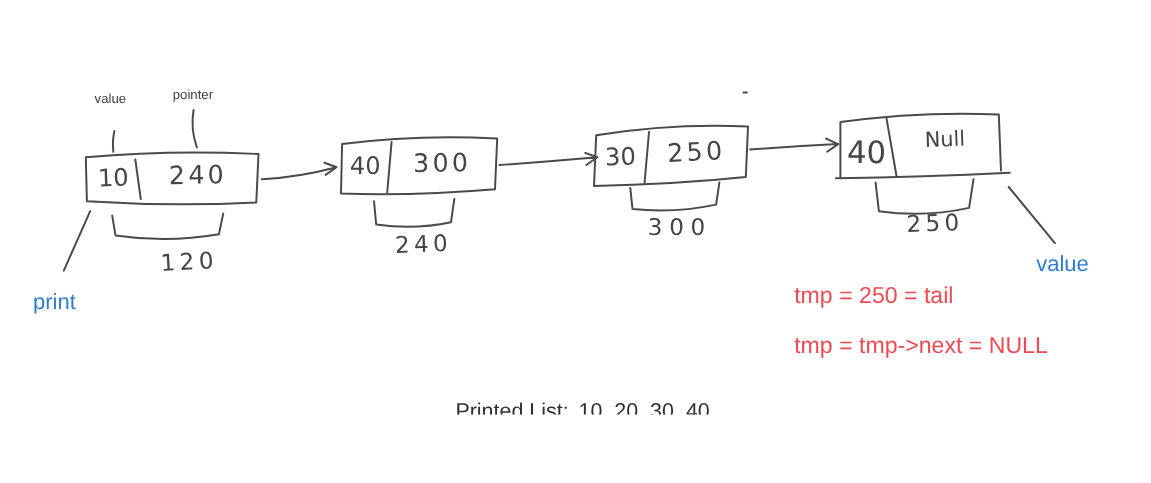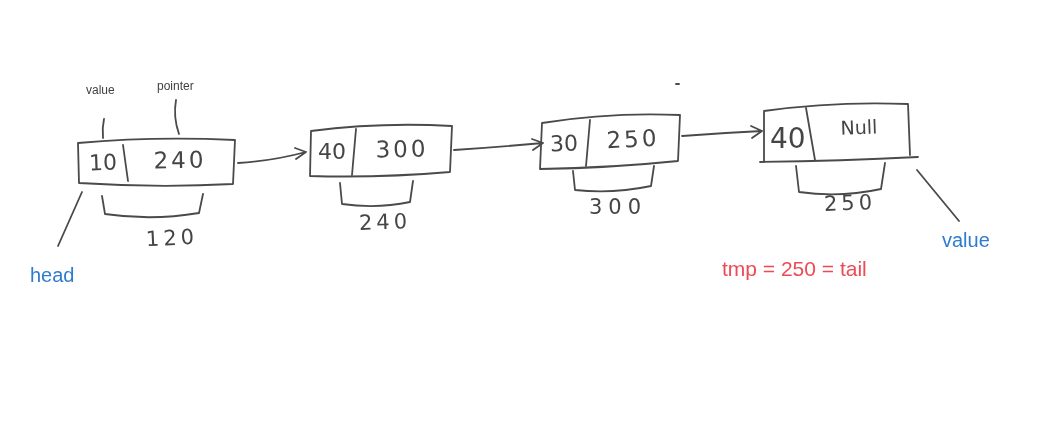--- a/index.html
+++ b/index.html
@@ -68,7 +68,7 @@
   <div class="txt typed small-label" style="left:86px; top:83px;">value</div>
   <div class="txt typed small-label" style="left:157px; top:79px;text-align:center;">pointer</div>
 
-  <div class="txt typed blue-label" style="left:30px; top:264px;">head</div>
+  <div class="txt typed blue-label" style="left:30px; top:264px;">print</div>
   <div class="txt typed blue-label" style="left:942px; top:229px;">value</div>
 
   <div class="txt hw cell-val" style="left:85px; top:150px; width:36px; transform:rotate(-2deg);">10</div>

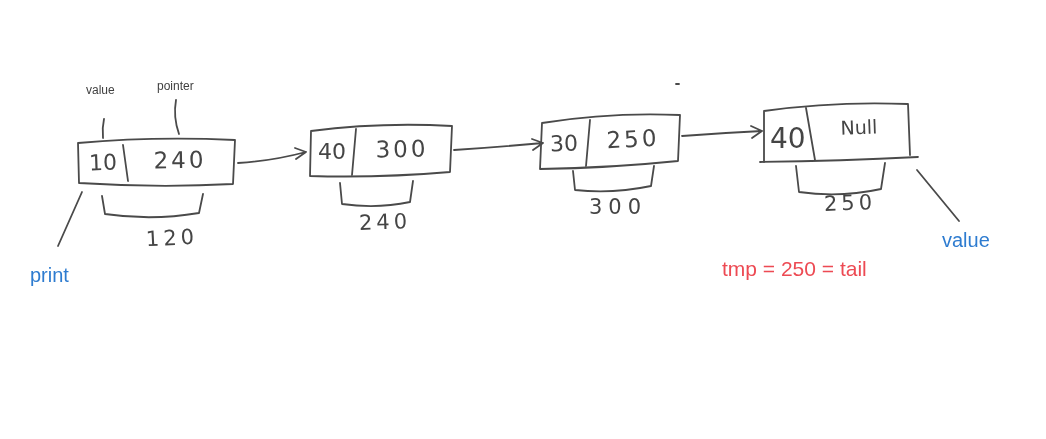--- a/index.html
+++ b/index.html
@@ -88,6 +88,7 @@
   <div class="txt hw addr" style="left:815px; top:191px; width:70px; transform:rotate(-2deg);">250</div>
 
   <div class="txt typed red-note" style="left:722px; top:257px;">tmp = 250 = tail</div>
+  <div class="txt typed red-note" style="left:722px; top:303px;">tmp = tmp-&gt;next = NULL</div>
 
 
 </div>

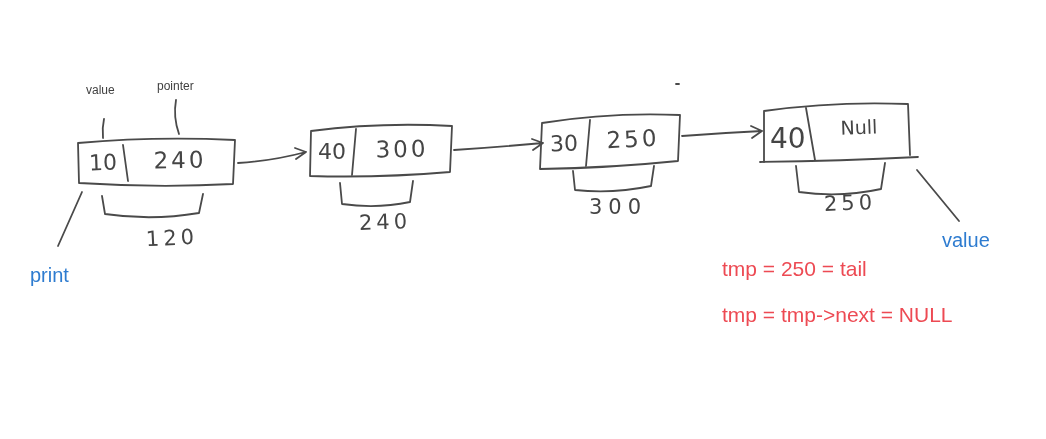--- a/index.html
+++ b/index.html
@@ -90,6 +90,9 @@
   <div class="txt typed red-note" style="left:722px; top:257px;">tmp = 250 = tail</div>
   <div class="txt typed red-note" style="left:722px; top:303px;">tmp = tmp-&gt;next = NULL</div>
 
+  <div class="txt typed printed" style="left:414px; top:363px;">
+    <span>Printed List:</span><span class="vals">10  20  30  40</span>
+  </div>
 
 </div>
 

